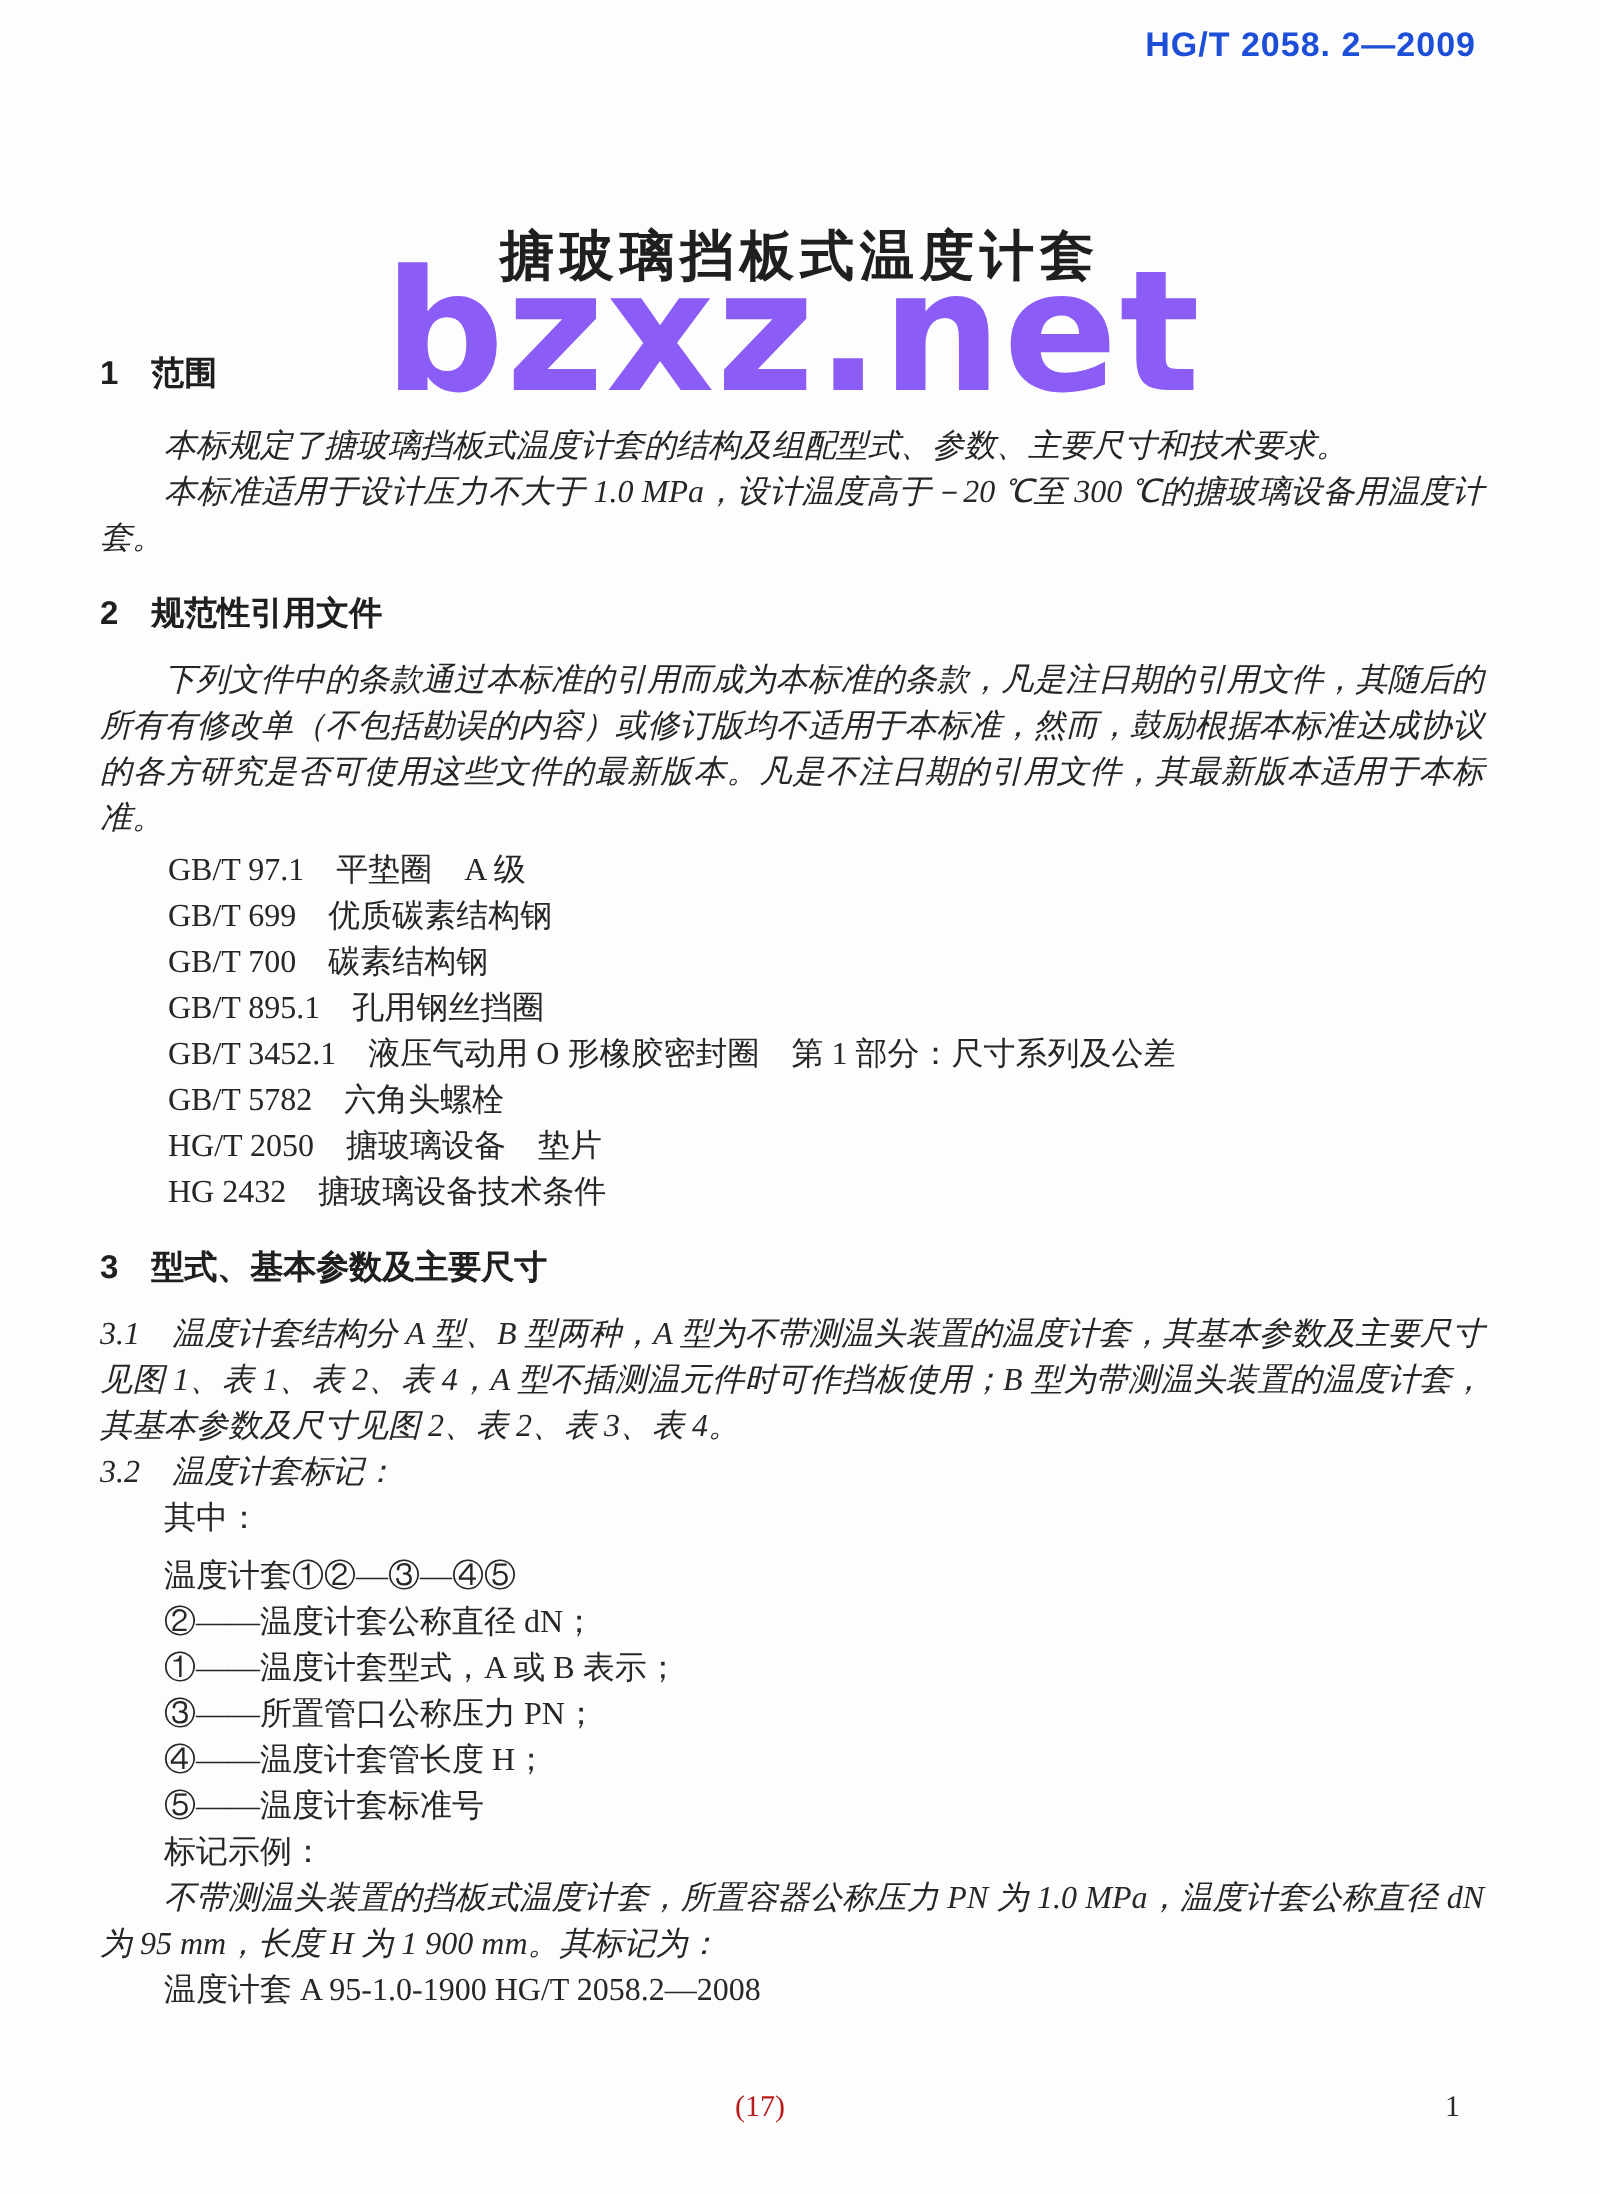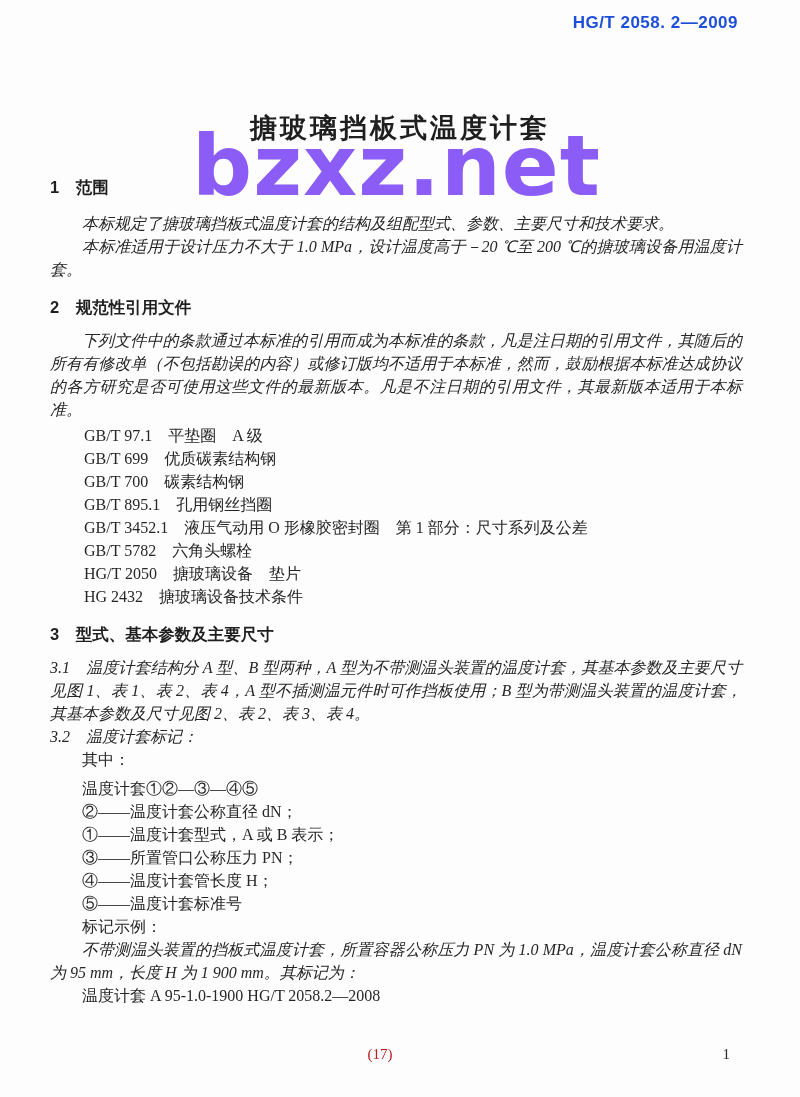--- a/index.html
+++ b/index.html
@@ -83,7 +83,7 @@
 
     <h2 class="sec-heading h-scope">1　范围</h2>
     <p class="indent">本标规定了搪玻璃挡板式温度计套的结构及组配型式、参数、主要尺寸和技术要求。</p>
-    <p class="indent">本标准适用于设计压力不大于 1.0 MPa，设计温度高于－20 ℃至 200 ℃的搪玻璃设备用温度计套。</p>
+    <p class="indent">本标准适用于设计压力不大于 1.0 MPa，设计温度高于－20 ℃至 300 ℃的搪玻璃设备用温度计套。</p>
 
     <h2 class="sec-heading h-refs">2　规范性引用文件</h2>
     <p class="indent">下列文件中的条款通过本标准的引用而成为本标准的条款，凡是注日期的引用文件，其随后的所有有修改单（不包括勘误的内容）或修订版均不适用于本标准，然而，鼓励根据本标准达成协议的各方研究是否可使用这些文件的最新版本。凡是不注日期的引用文件，其最新版本适用于本标准。</p>

